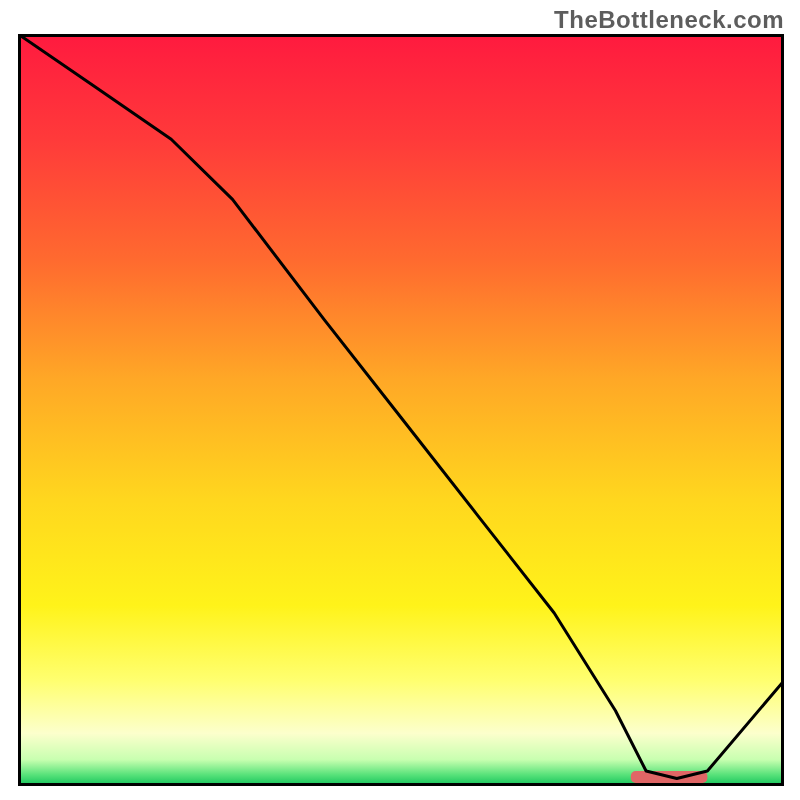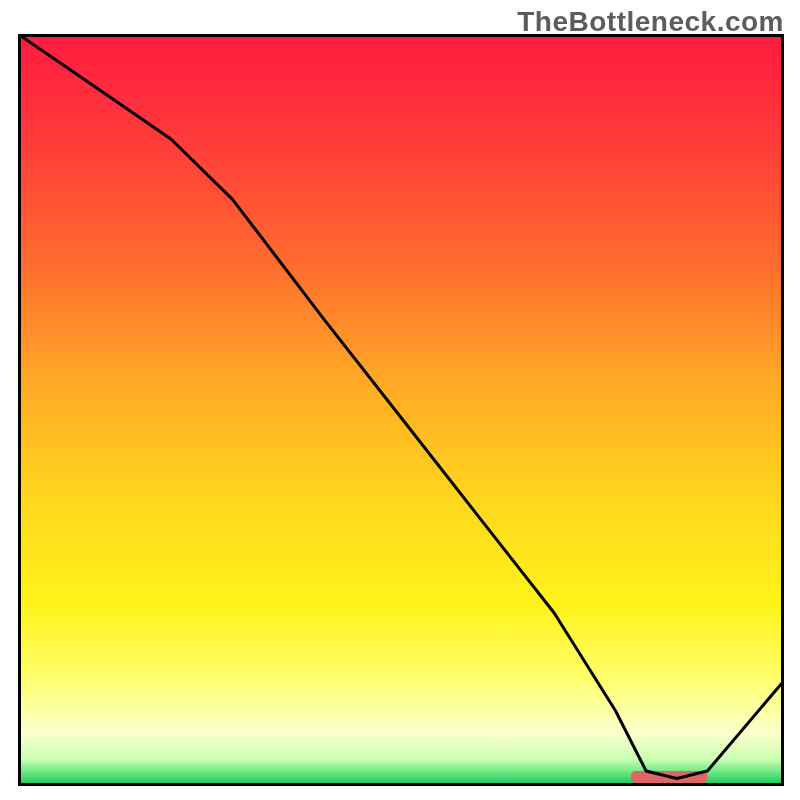--- a/index.html
+++ b/index.html
@@ -20,7 +20,7 @@
     position: absolute;
     top: 6px;
     right: 16px;
-    font-size: 28px;
+    font-size: 24px;
     font-weight: bold;
     color: #5d5d5d;
     letter-spacing: 0.5px;

